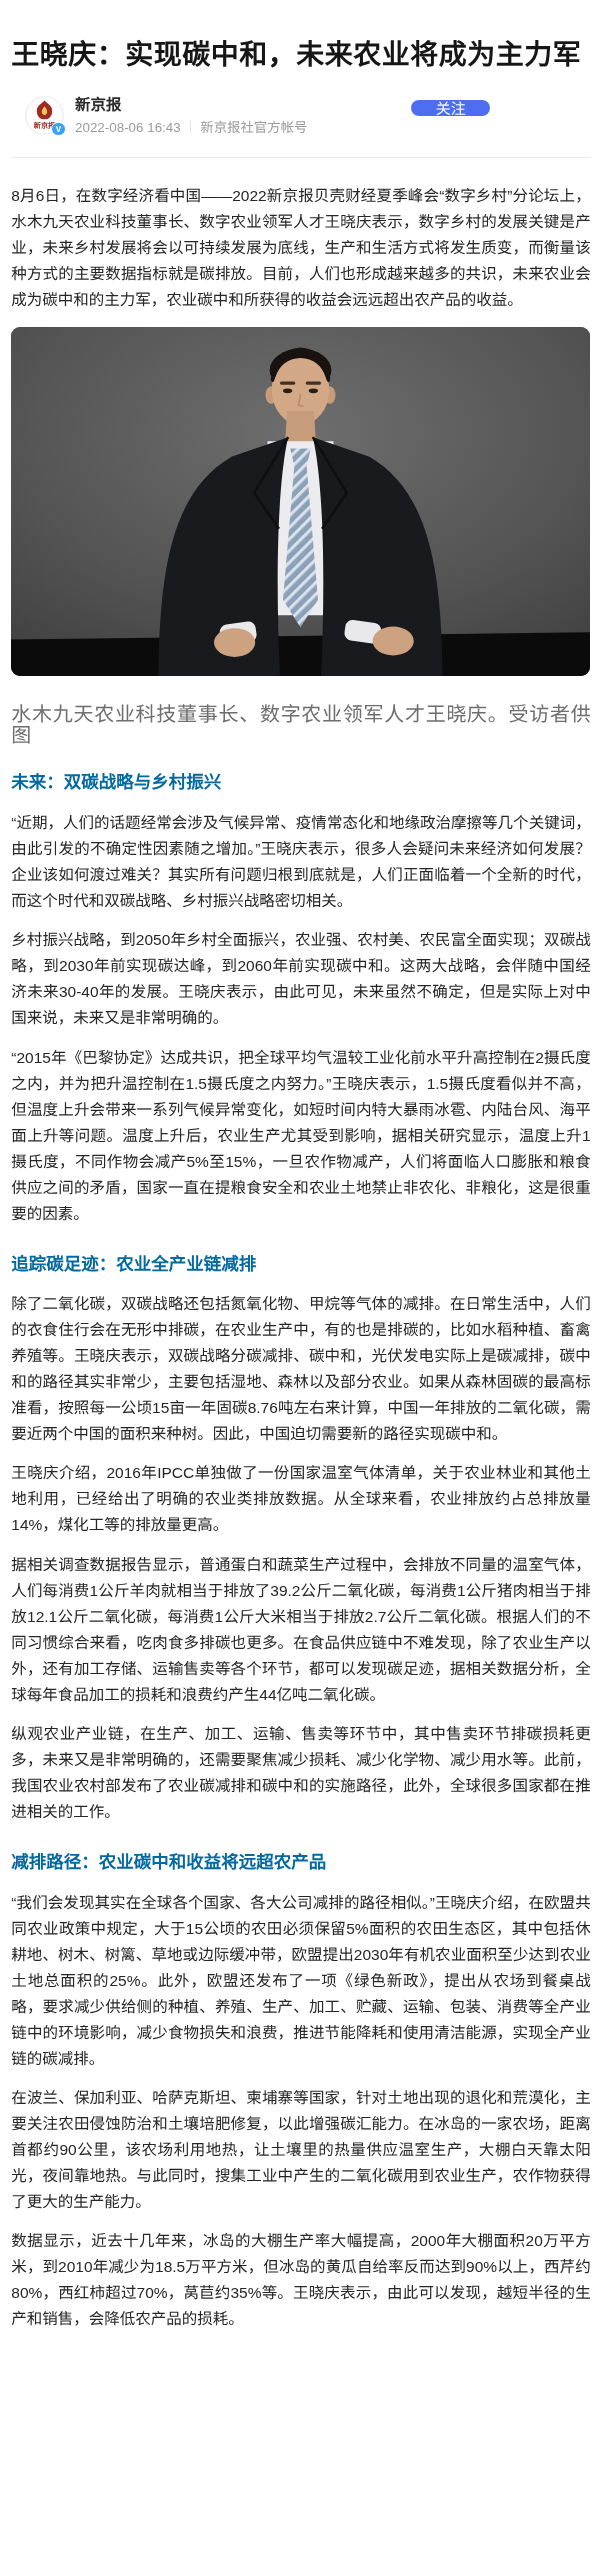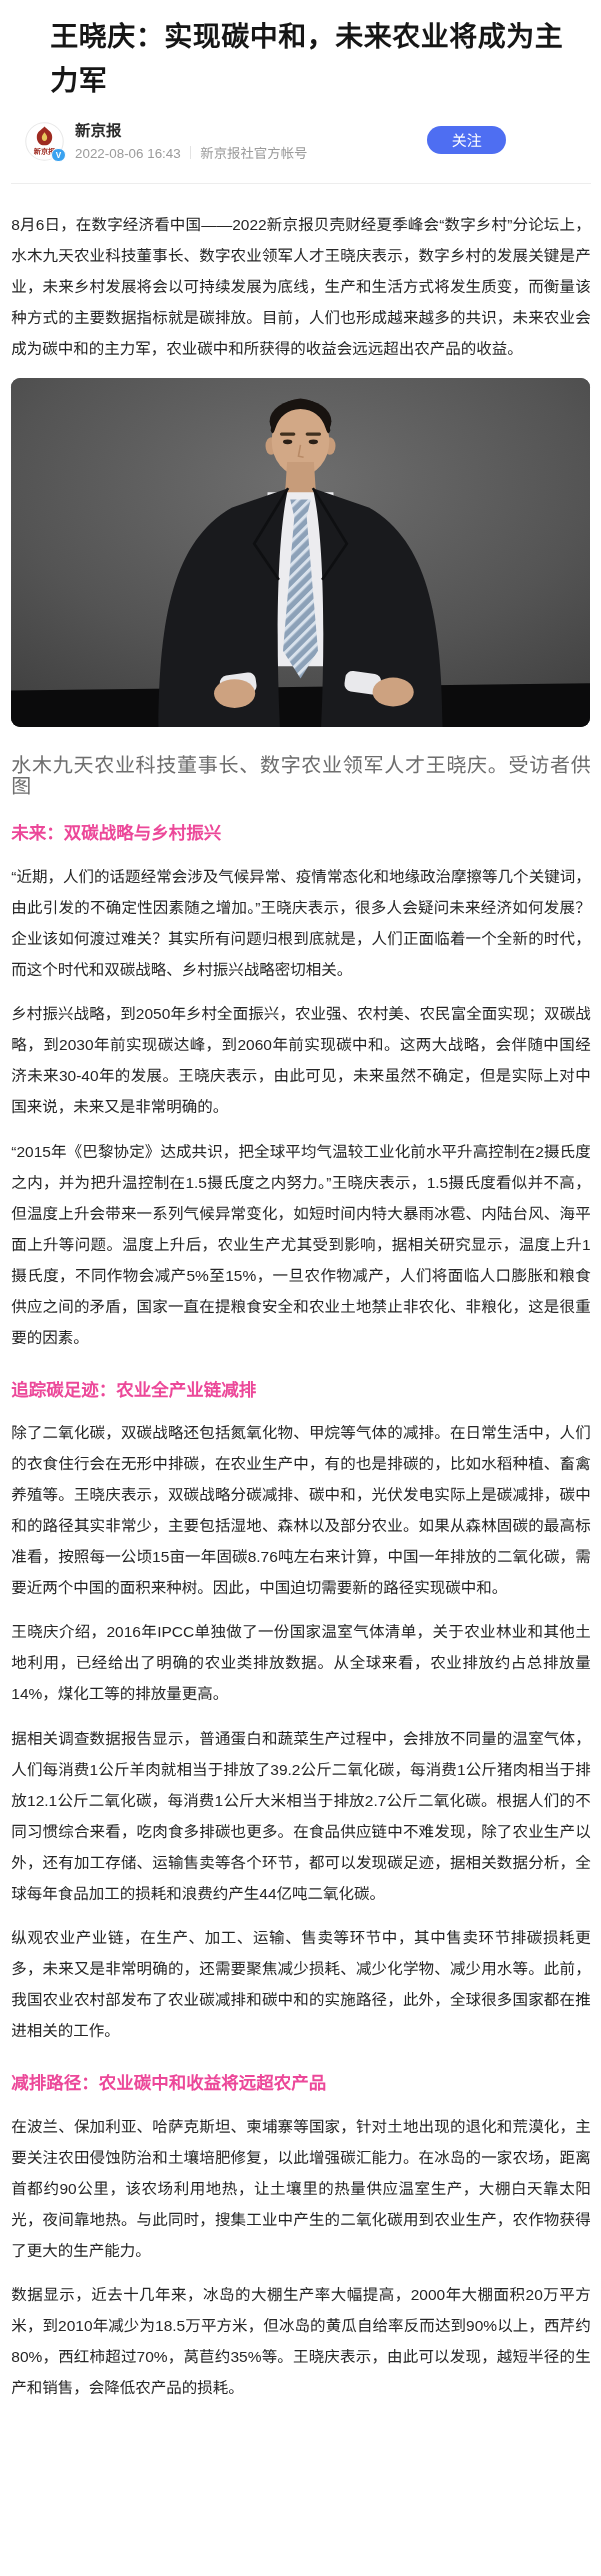--- a/index.html
+++ b/index.html
@@ -24,13 +24,12 @@
     padding:0 11.3px 13.4px 11.3px;
   }
   .article-title{
-    padding-top:15px;
+    padding-top:33px;
     font-size:28px;
     line-height:44px;
     font-weight:700;
     color:#161616;
     letter-spacing:0.5px;
-    margin-left:39px;
   }
   .author-row{
     position:relative;

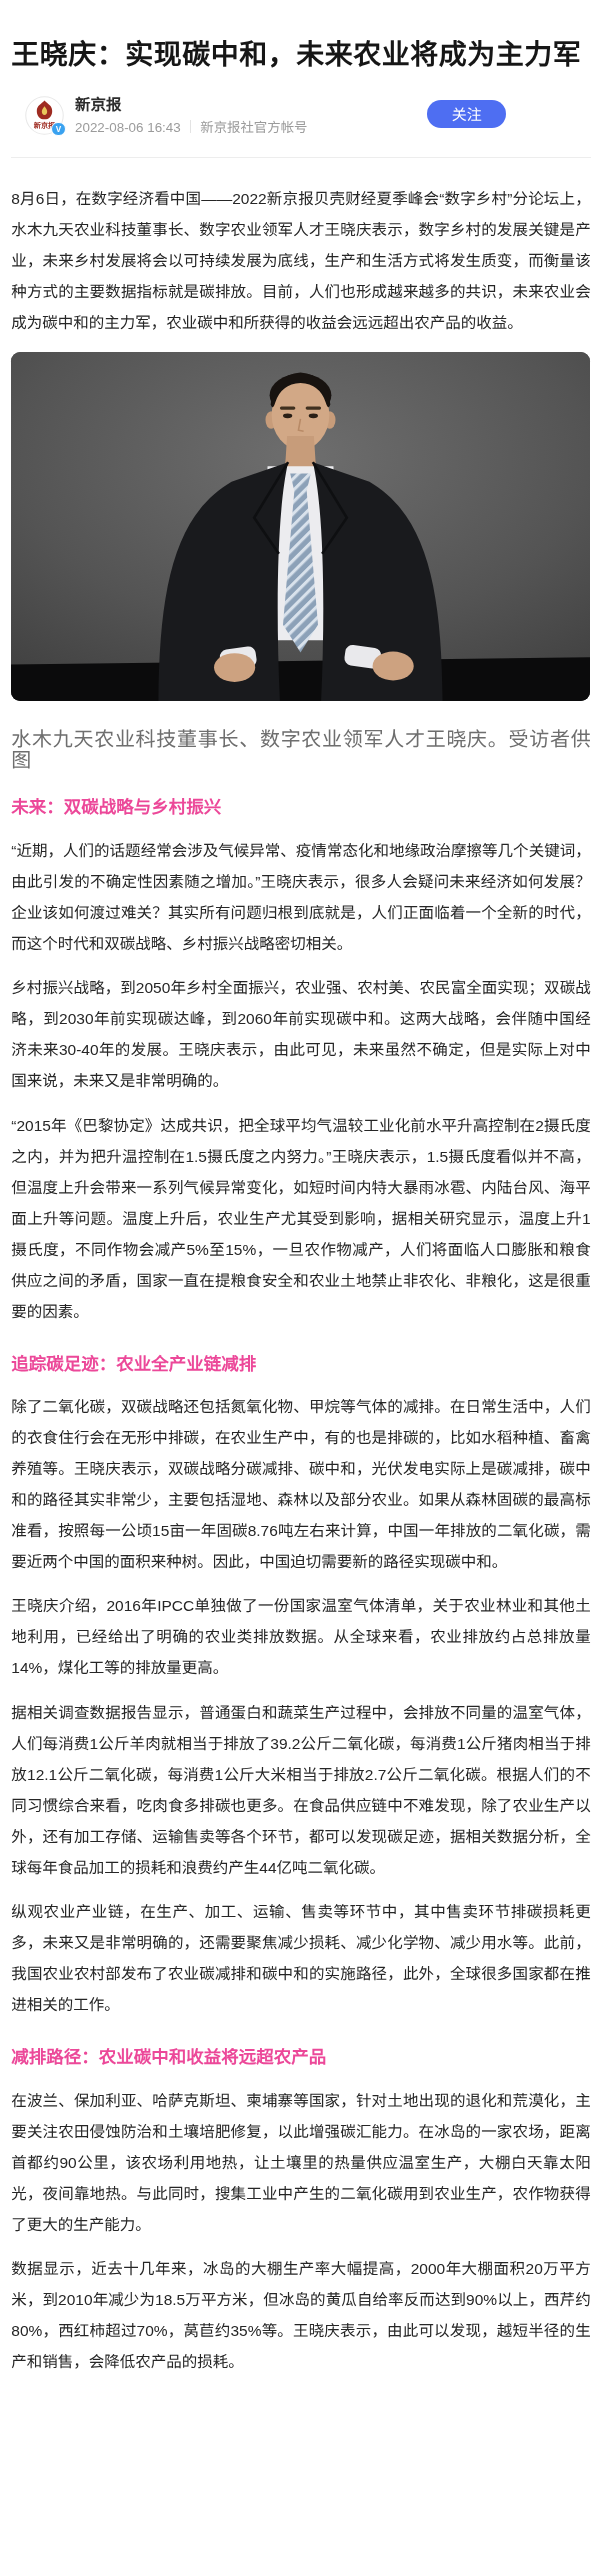--- a/index.html
+++ b/index.html
@@ -80,10 +80,10 @@
   }
   .follow-button{
     position:absolute;
-    left:416px;
+    left:400px;
     top:8.2px;
     width:79px;
-    height:28px;
+    height:16px;
     border:none;
     border-radius:16px;
     background:var(--accent-blue);

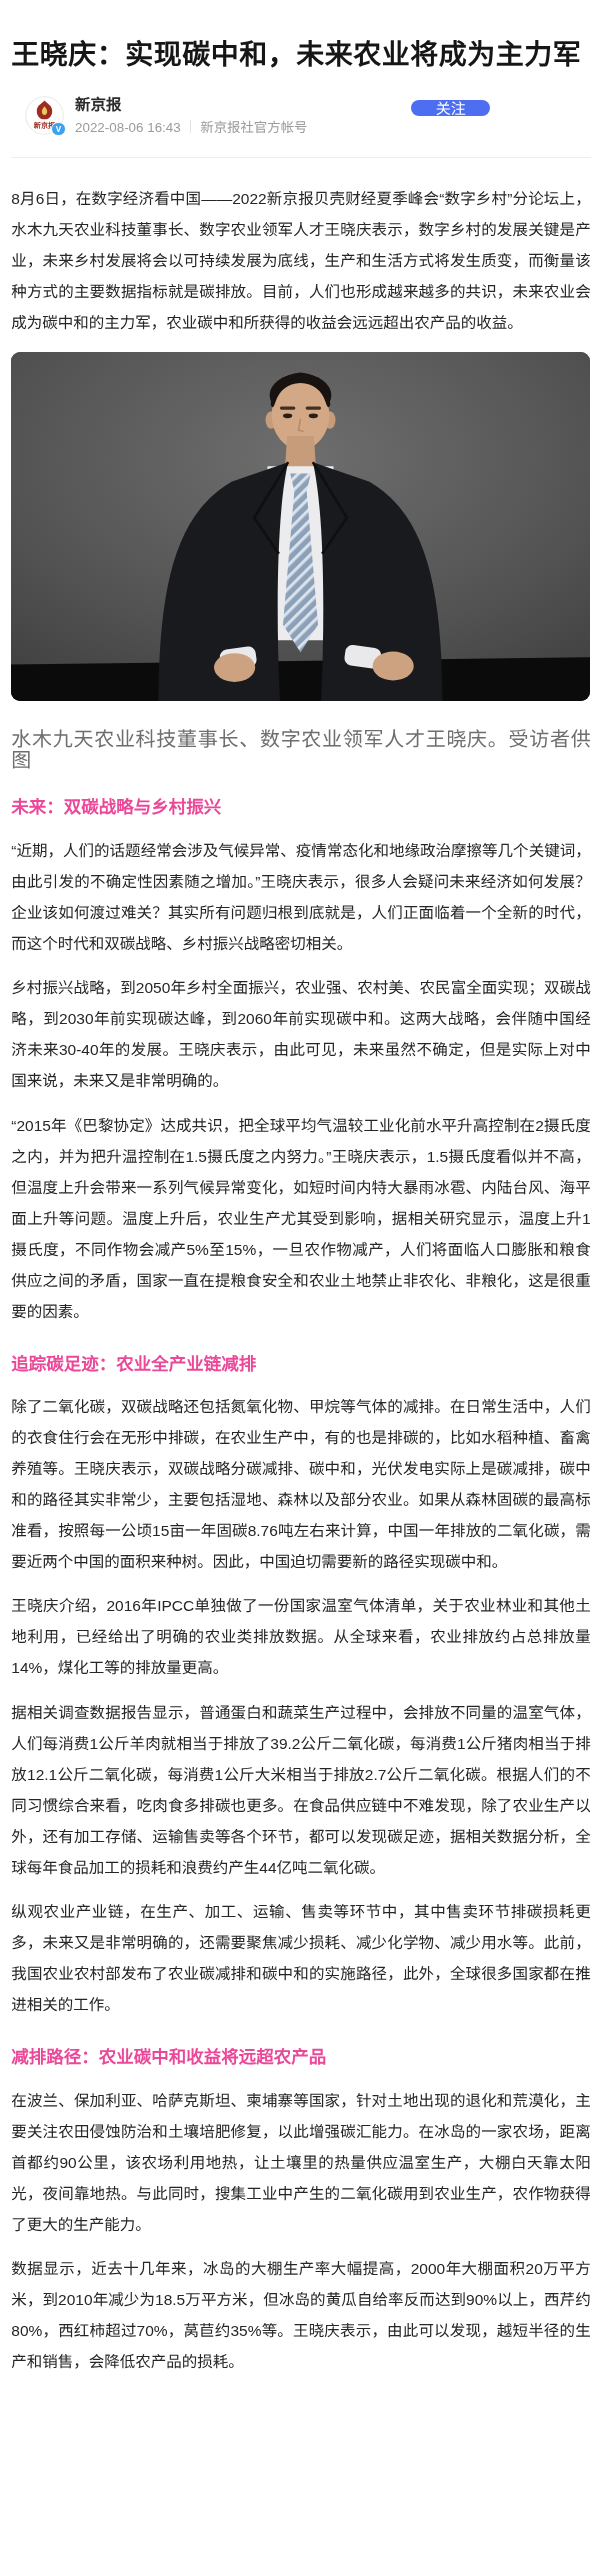--- a/index.html
+++ b/index.html
@@ -100,7 +100,7 @@
   }
   .body-paragraph{
     font-size:15.5px;
-    line-height:31px;
+    line-height:26px;
     color:#262626;
     text-align:justify;
     margin:13.4px 0;

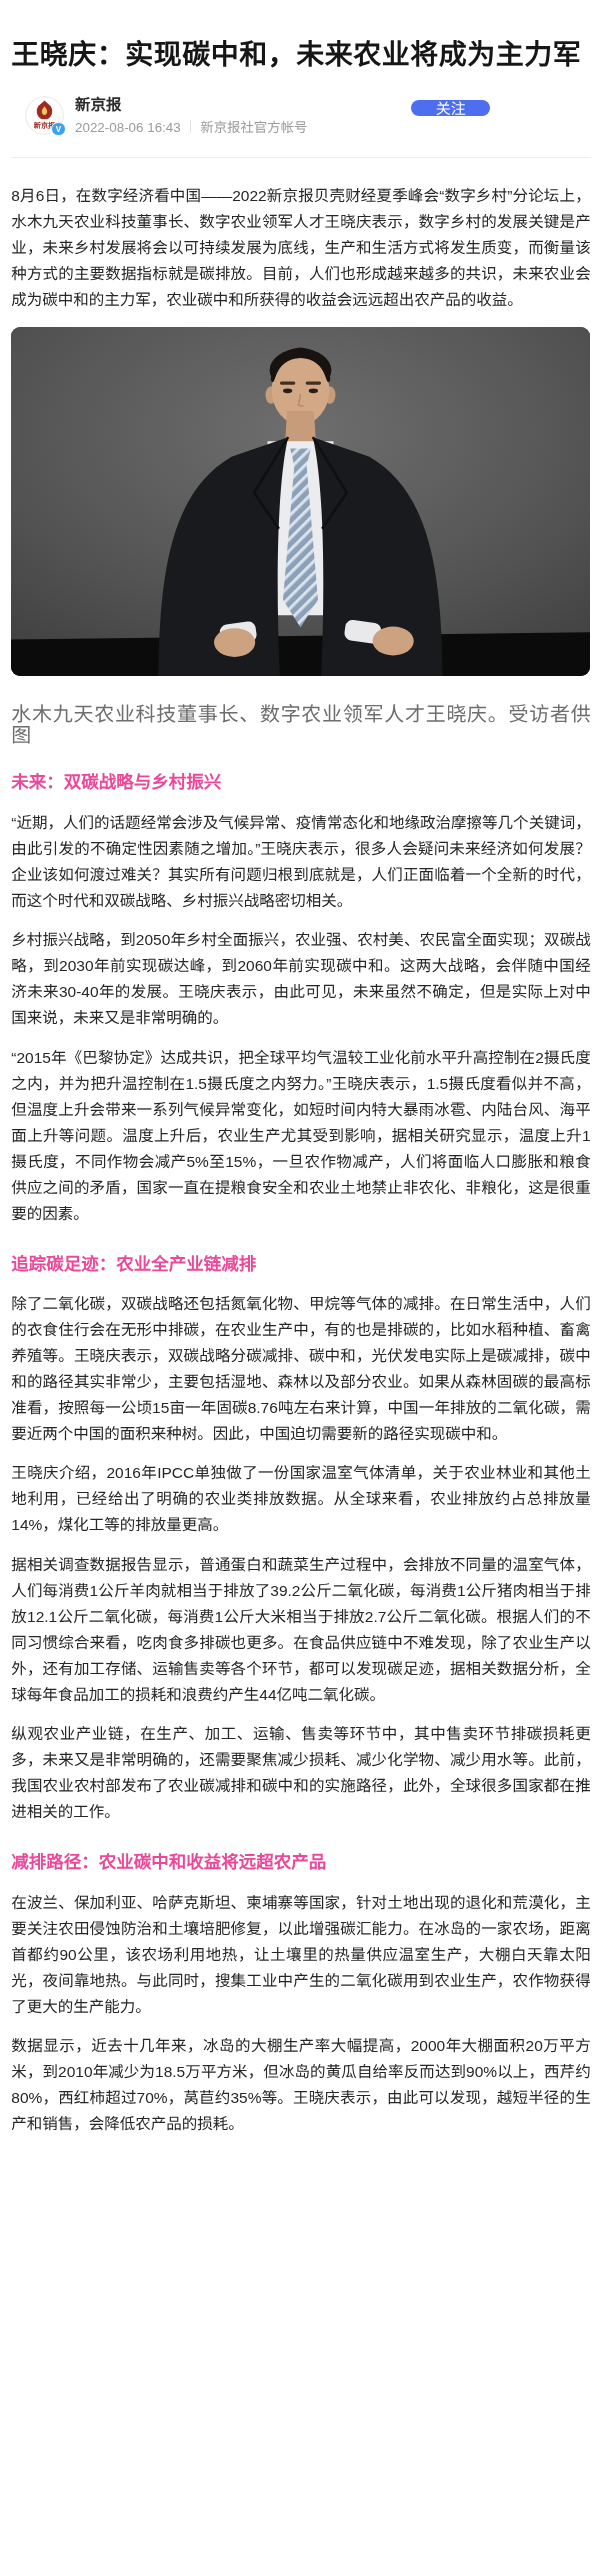--- a/index.html
+++ b/index.html
@@ -109,7 +109,7 @@
     font-size:17.5px;
     line-height:26px;
     font-weight:700;
-    color:#ec4899;
+    color:#0369a1;
     margin:24px 0 14.4px 0;
   }
   .article-figure{margin:14.4px 0 13.4px 0;}

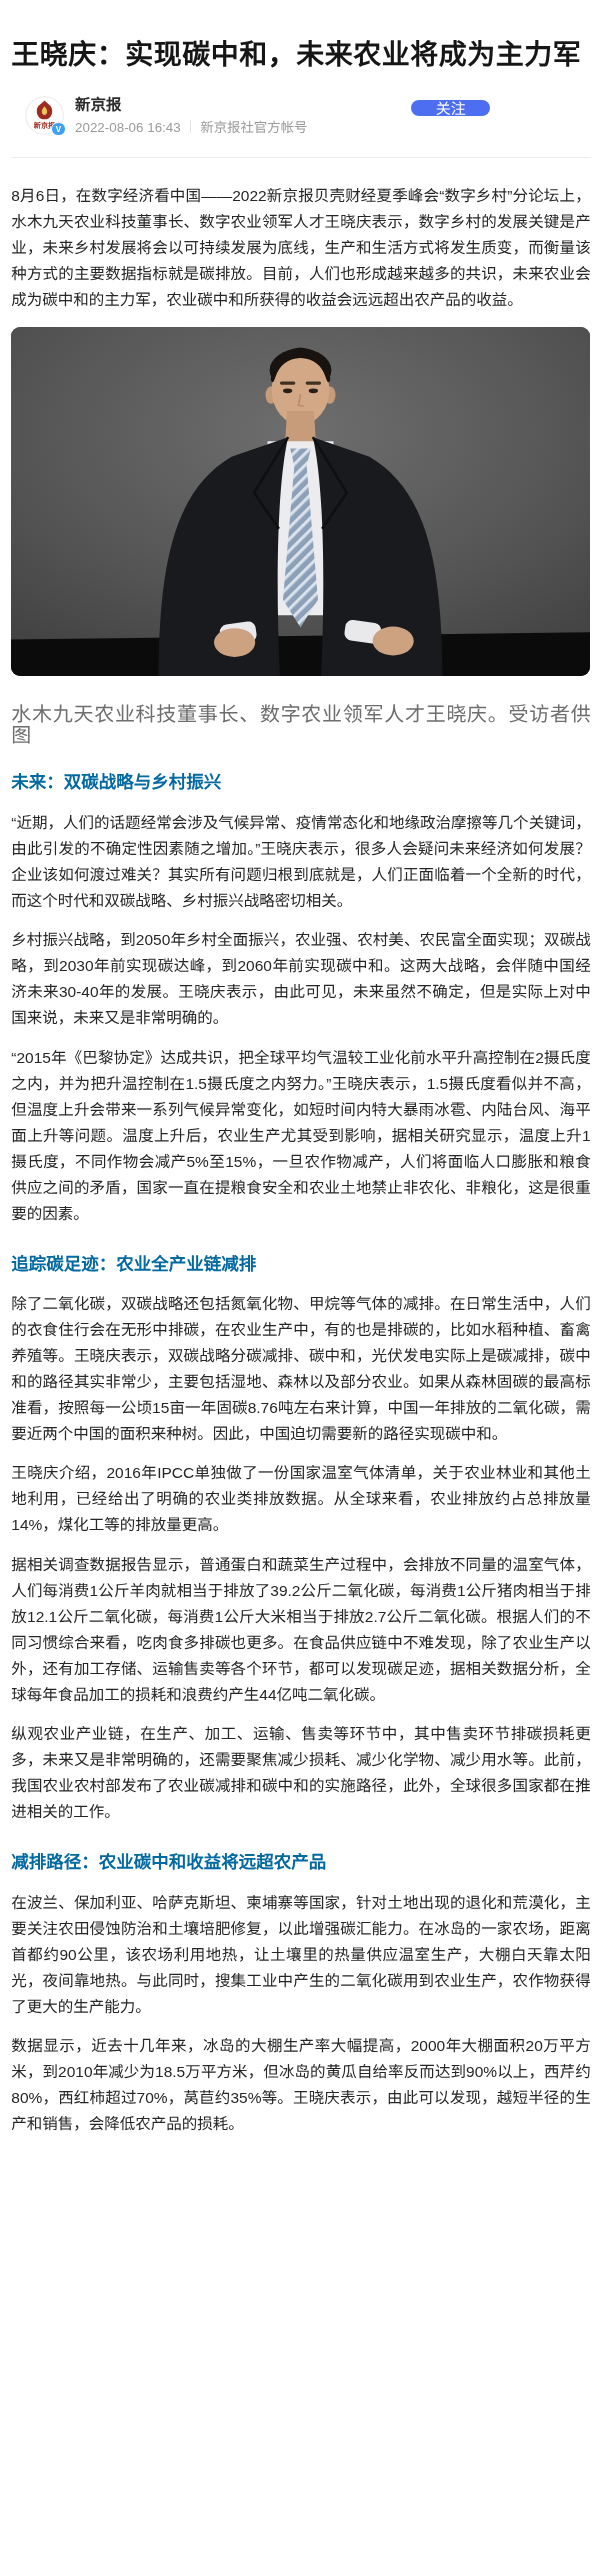--- a/index.html
+++ b/index.html
@@ -214,6 +214,7 @@
       <p class="body-paragraph">据相关调查数据报告显示，普通蛋白和蔬菜生产过程中，会排放不同量的温室气体，人们每消费1公斤羊肉就相当于排放了39.2公斤二氧化碳，每消费1公斤猪肉相当于排放12.1公斤二氧化碳，每消费1公斤大米相当于排放2.7公斤二氧化碳。根据人们的不同习惯综合来看，吃肉食多排碳也更多。在食品供应链中不难发现，除了农业生产以外，还有加工存储、运输售卖等各个环节，都可以发现碳足迹，据相关数据分析，全球每年食品加工的损耗和浪费约产生44亿吨二氧化碳。</p>
       <p class="body-paragraph">纵观农业产业链，在生产、加工、运输、售卖等环节中，其中售卖环节排碳损耗更多，未来又是非常明确的，还需要聚焦减少损耗、减少化学物、减少用水等。此前，我国农业农村部发布了农业碳减排和碳中和的实施路径，此外，全球很多国家都在推进相关的工作。</p>
       <h2 class="section-heading">减排路径：农业碳中和收益将远超农产品</h2>
+      <p class="body-paragraph">“我们会发现其实在全球各个国家、各大公司减排的路径相似。”王晓庆介绍，在欧盟共同农业政策中规定，大于15公顷的农田必须保留5%面积的农田生态区，其中包括休耕地、树木、树篱、草地或边际缓冲带，欧盟提出2030年有机农业面积至少达到农业土地总面积的25%。此外，欧盟还发布了一项《绿色新政》，提出从农场到餐桌战略，要求减少供给侧的种植、养殖、生产、加工、贮藏、运输、包装、消费等全产业链中的环境影响，减少食物损失和浪费，推进节能降耗和使用清洁能源，实现全产业链的碳减排。</p>
       <p class="body-paragraph">在波兰、保加利亚、哈萨克斯坦、柬埔寨等国家，针对土地出现的退化和荒漠化，主要关注农田侵蚀防治和土壤培肥修复，以此增强碳汇能力。在冰岛的一家农场，距离首都约90公里，该农场利用地热，让土壤里的热量供应温室生产，大棚白天靠太阳光，夜间靠地热。与此同时，搜集工业中产生的二氧化碳用到农业生产，农作物获得了更大的生产能力。</p>
       <p class="body-paragraph">数据显示，近去十几年来，冰岛的大棚生产率大幅提高，2000年大棚面积20万平方米，到2010年减少为18.5万平方米，但冰岛的黄瓜自给率反而达到90%以上，西芹约80%，西红柿超过70%，莴苣约35%等。王晓庆表示，由此可以发现，越短半径的生产和销售，会降低农产品的损耗。</p>
     </article>

